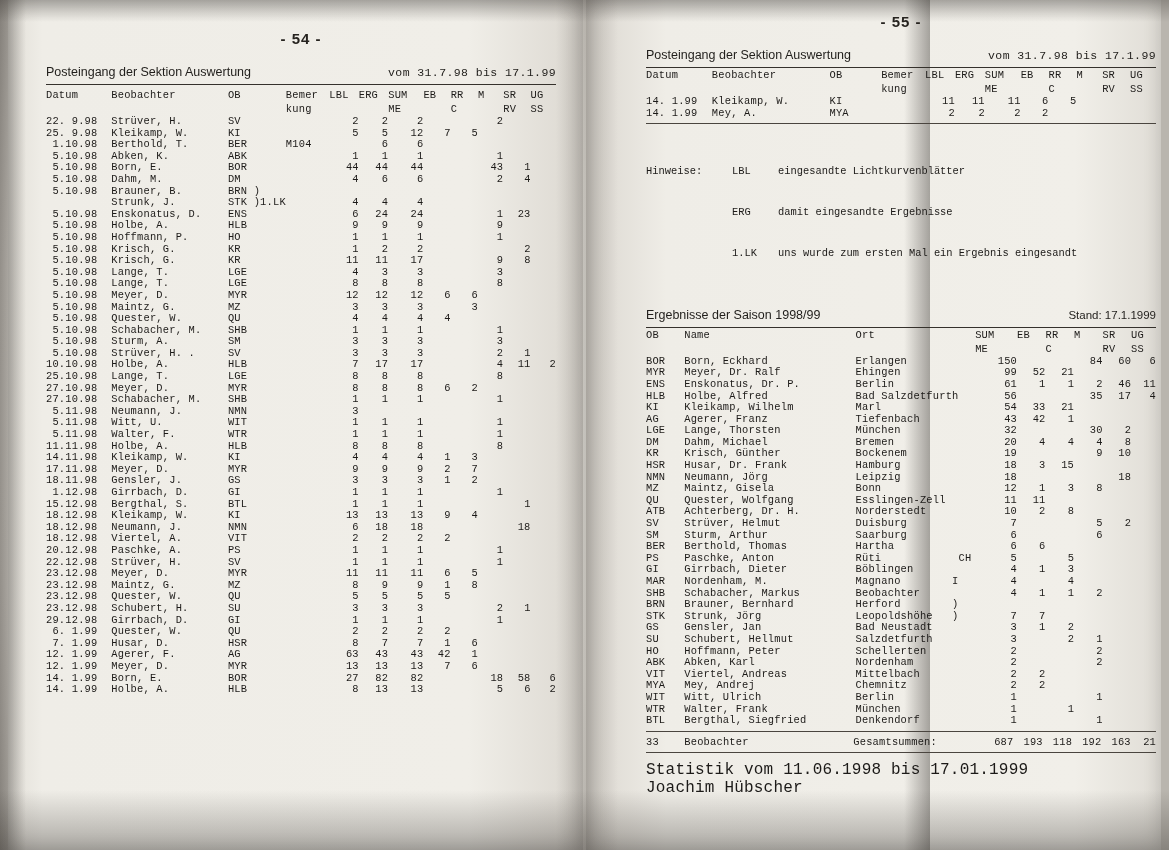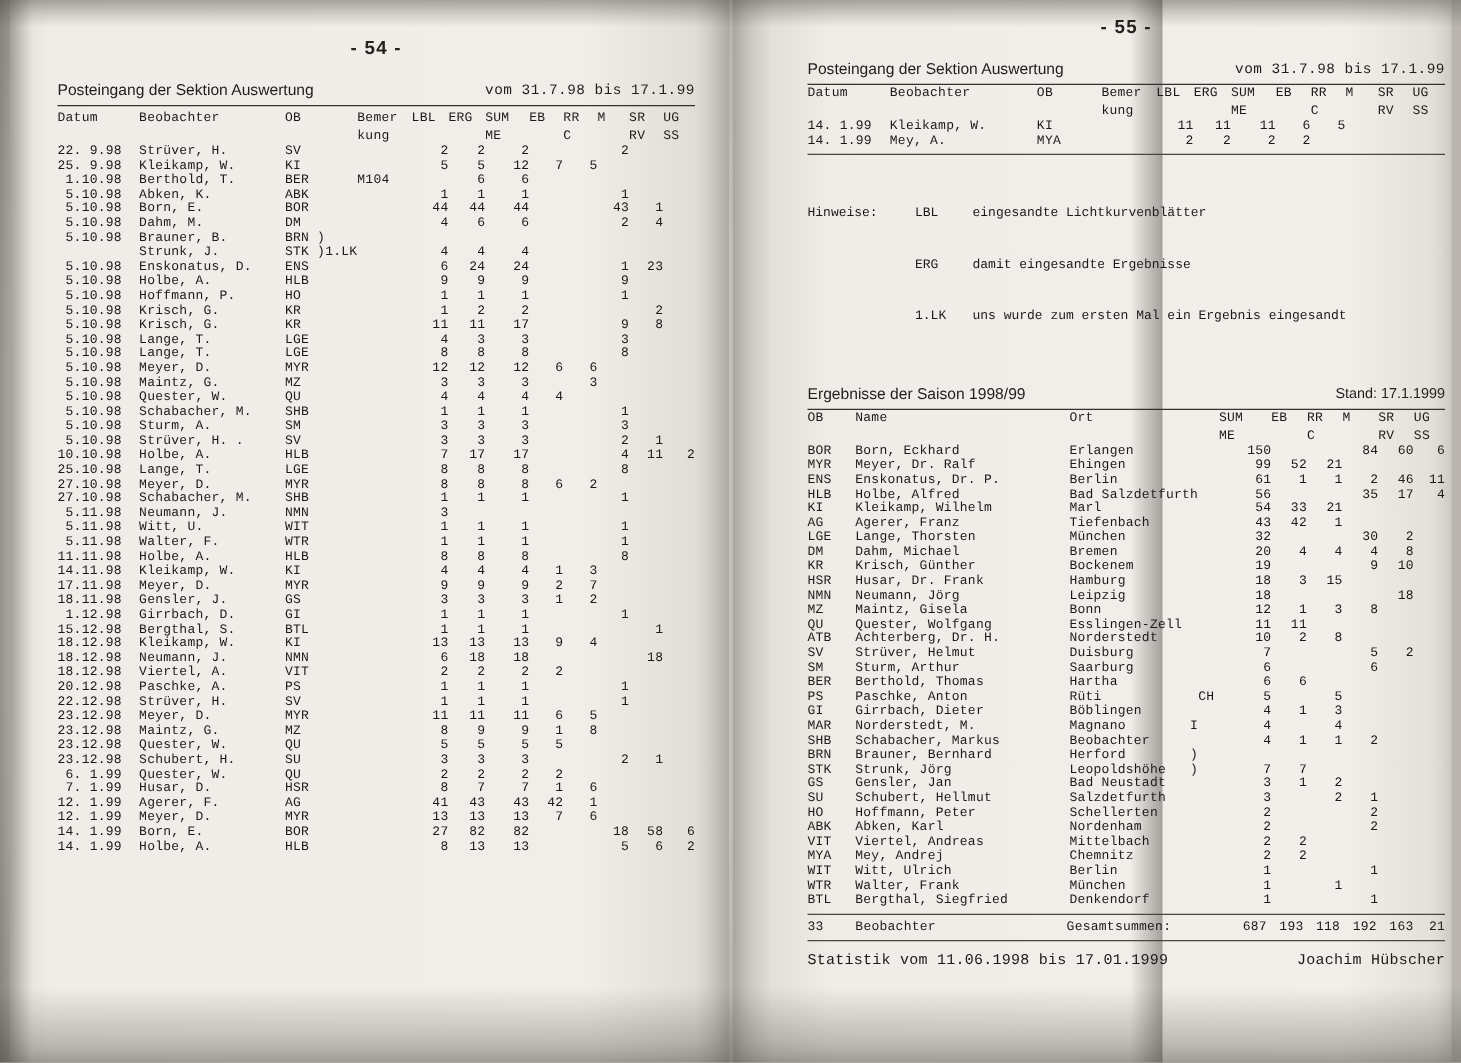--- a/index.html
+++ b/index.html
@@ -1176,7 +1176,7 @@
           </tr>
           <tr>
             <td class="r-ob">MAR</td>
-            <td class="r-name">Norderstedt, M.</td>
+            <td class="r-name">Nordenham, M.</td>
             <td class="r-ort">Magnano        I</td>
             <td class="r-sum">4</td>
             <td class="r-eb"></td>

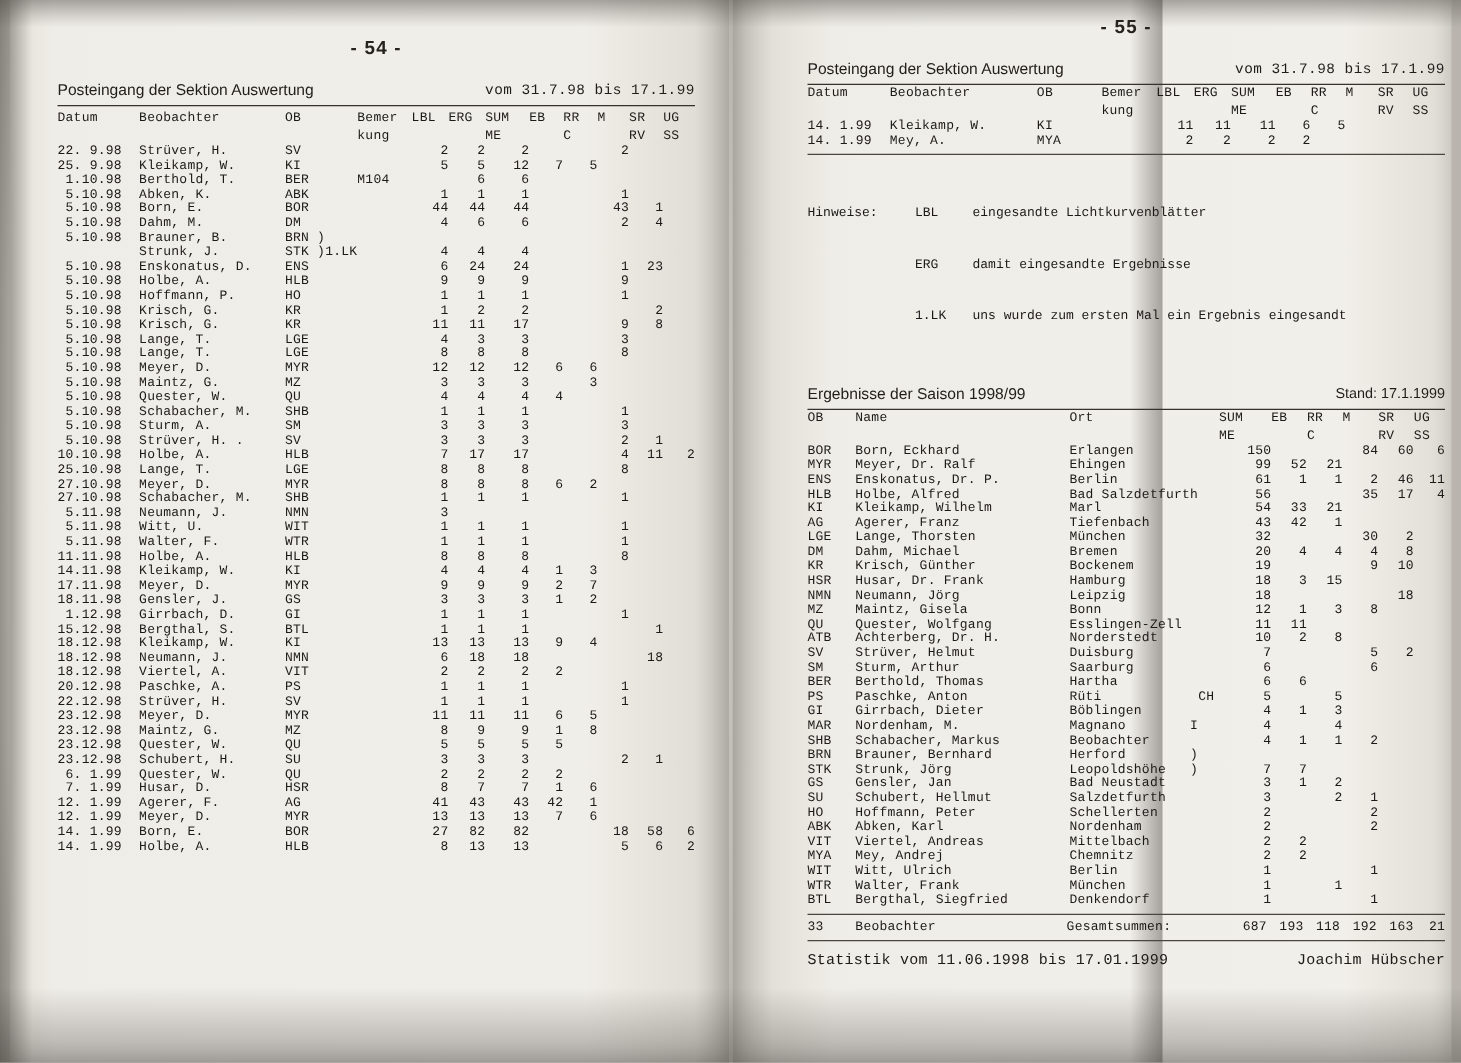--- a/index.html
+++ b/index.html
@@ -767,6 +767,20 @@
               <td class="c-ug"></td>
             </tr>
             <tr>
+              <td class="c-date">29.12.98</td>
+              <td class="c-obs">Girrbach, D.</td>
+              <td class="c-ob">GI</td>
+              <td class="c-bem"></td>
+              <td class="c-lbl">1</td>
+              <td class="c-erg">1</td>
+              <td class="c-sum">1</td>
+              <td class="c-eb"></td>
+              <td class="c-rr"></td>
+              <td class="c-m">1</td>
+              <td class="c-sr"></td>
+              <td class="c-ug"></td>
+            </tr>
+            <tr>
               <td class="c-date"> 6. 1.99</td>
               <td class="c-obs">Quester, W.</td>
               <td class="c-ob">QU</td>

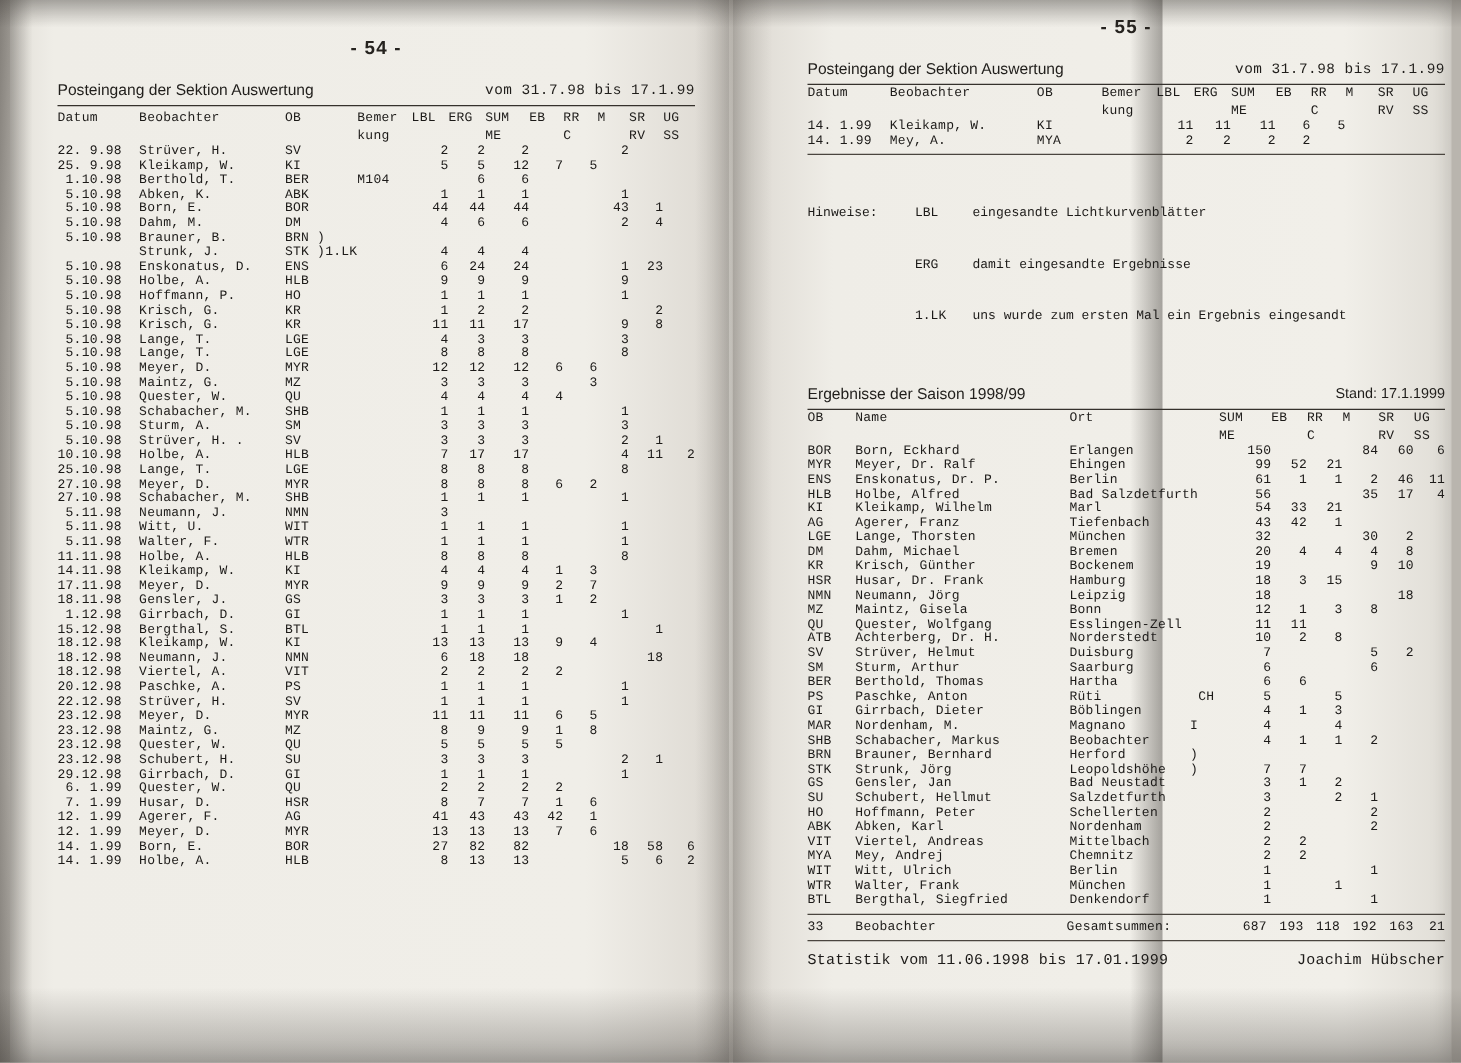--- a/index.html
+++ b/index.html
@@ -813,7 +813,7 @@
               <td class="c-obs">Agerer, F.</td>
               <td class="c-ob">AG</td>
               <td class="c-bem"></td>
-              <td class="c-lbl">41</td>
+              <td class="c-lbl">63</td>
               <td class="c-erg">43</td>
               <td class="c-sum">43</td>
               <td class="c-eb">42</td>

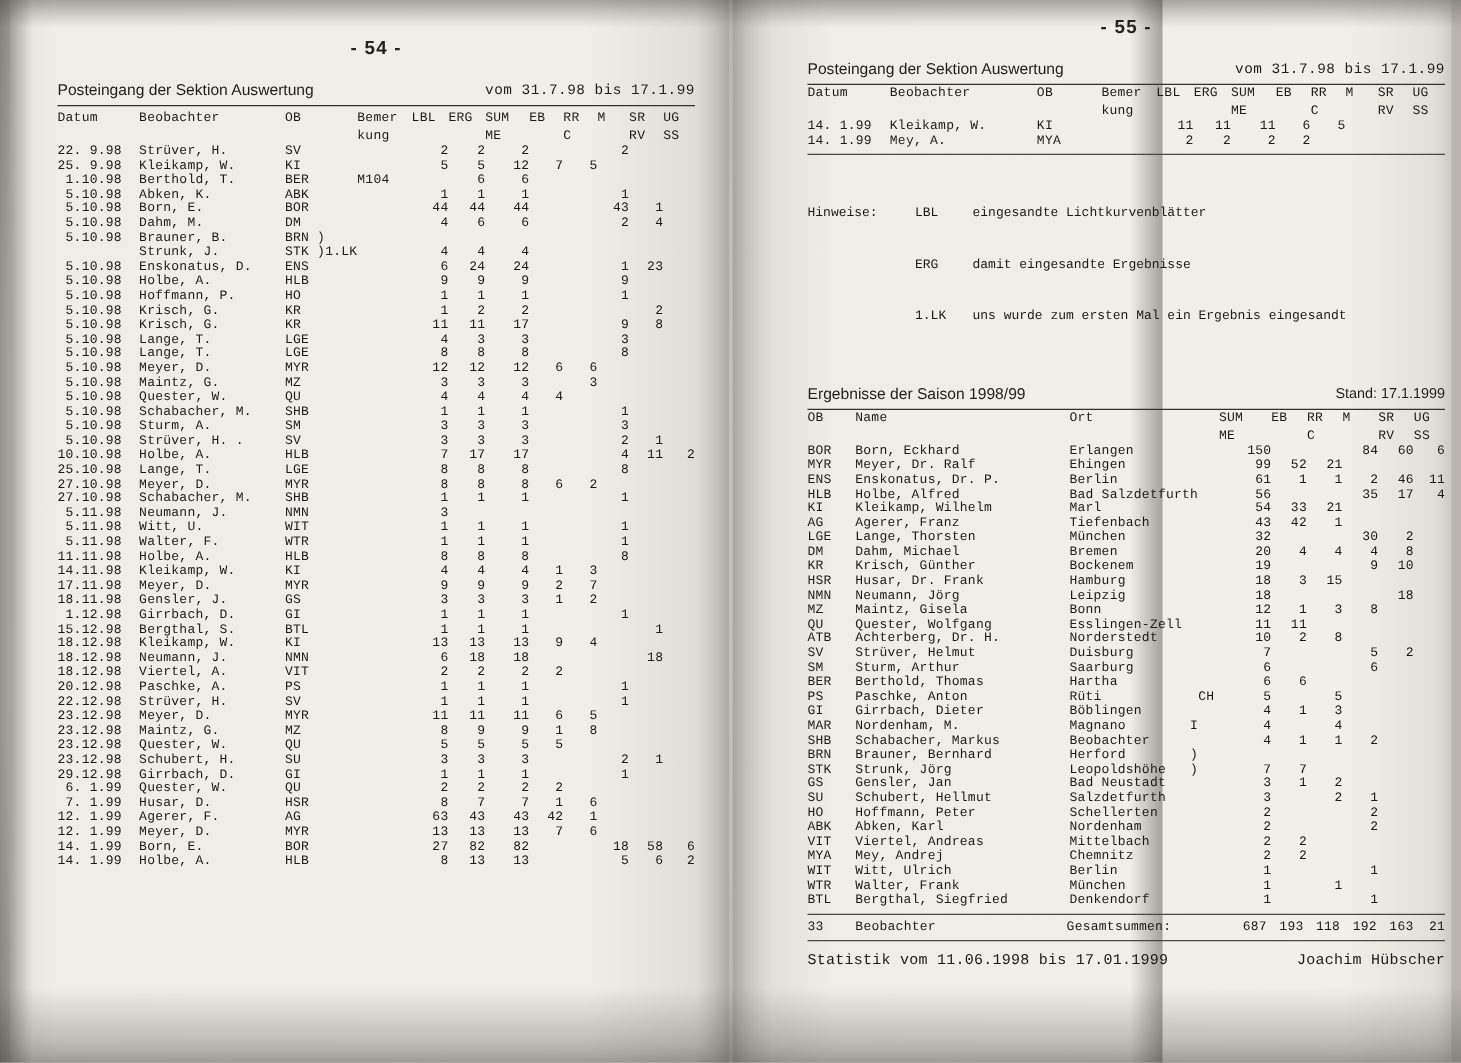--- a/index.html
+++ b/index.html
@@ -106,7 +106,7 @@
   .totalrow td{padding-top:3px;}
   .footer{
     display:flex;justify-content:space-between;
-    font-size:12px;margin-top:8px;letter-spacing:.2px;
+    font-size:16px;margin-top:8px;letter-spacing:.2px;flex-direction:column;
   }
   .tbl-wrap{margin-top:3px;}
   .subhdr td{padding-bottom:3px;}

